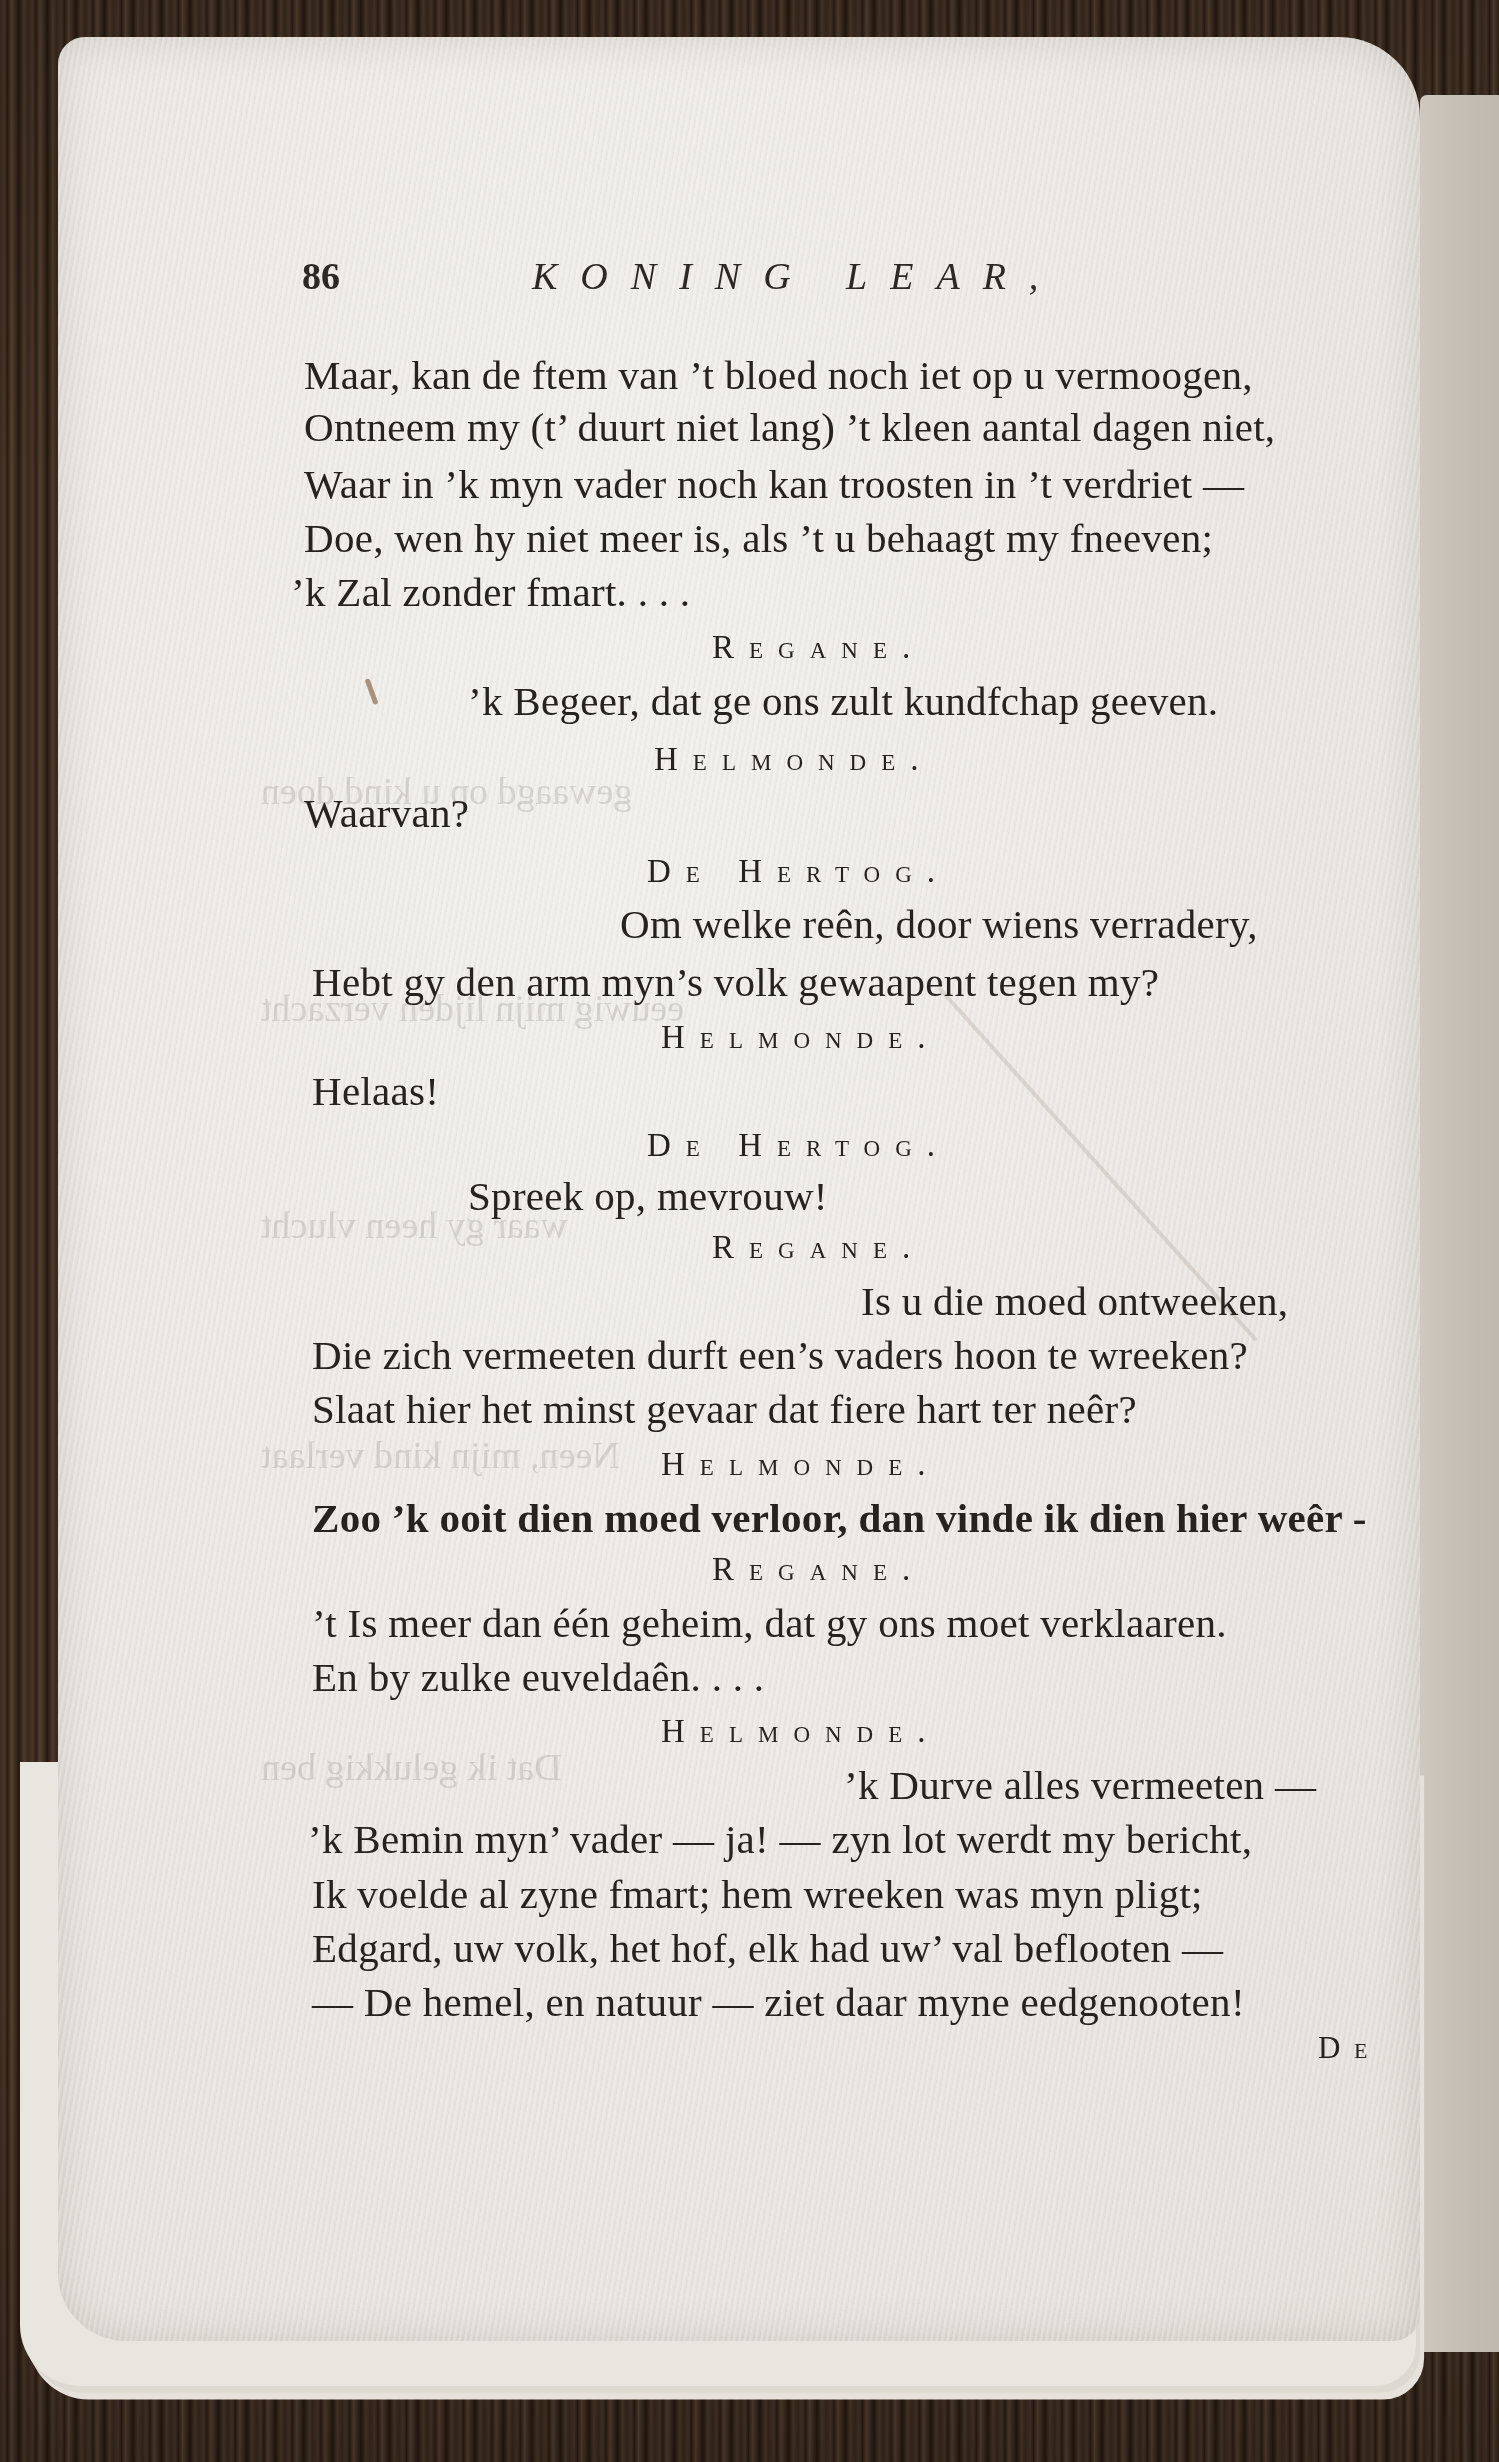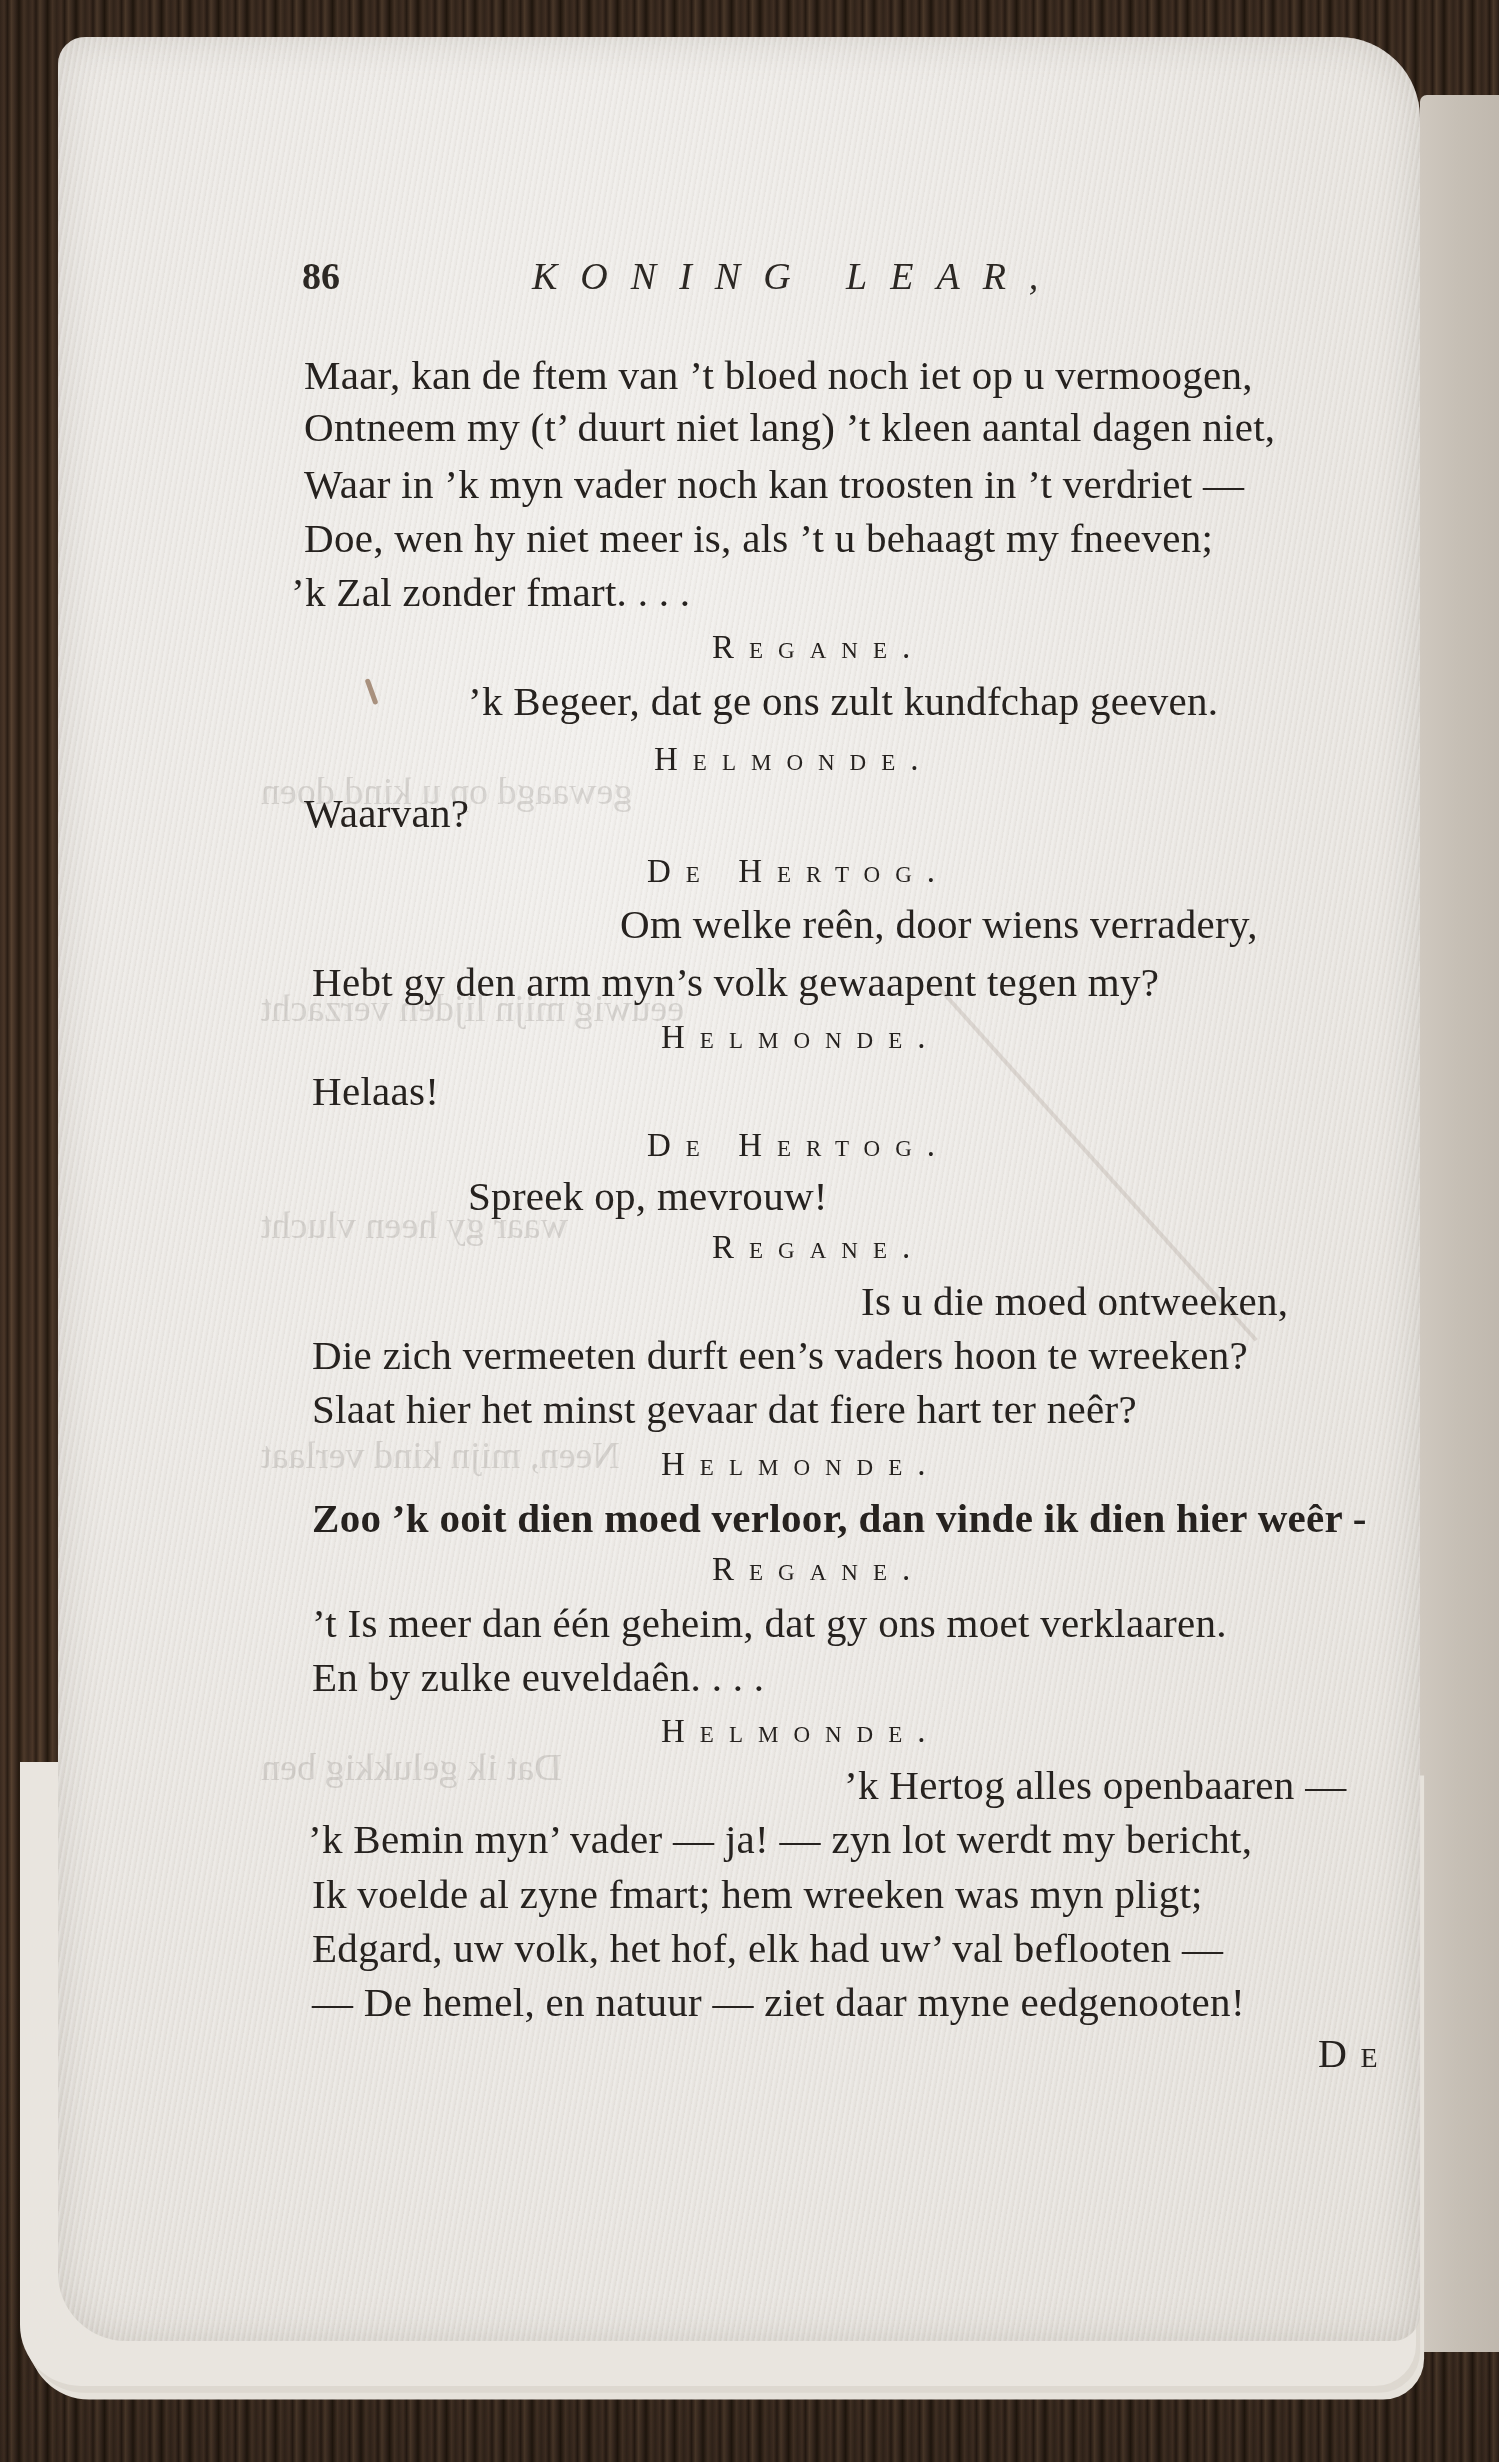--- a/index.html
+++ b/index.html
@@ -178,7 +178,7 @@
 <div class="line" style="left:312px; top:1600px;">’t Is meer dan één geheim, dat gy ons moet verklaaren.</div>
 <div class="line" style="left:312px; top:1654px;">En by zulke euveldaên. . . .</div>
 <div class="speaker" style="left:661px; top:1711px;">Helmonde.</div>
-<div class="line" style="left:844px; top:1762px;">’k Hertog alles openbaaren —</div>
+<div class="line" style="left:844px; top:1762px;">’k Durve alles vermeeten —</div>
 <div class="line" style="left:308px; top:1816px;text-align:center;">’k Bemin myn’ vader — ja! — zyn lot werdt my bericht,</div>
 <div class="line" style="left:312px; top:1871px;">Ik voelde al zyne fmart; hem wreeken was myn pligt;</div>
 <div class="line" style="left:312px; top:1925px;">Edgard, uw volk, het hof, elk had uw’ val beflooten —</div>

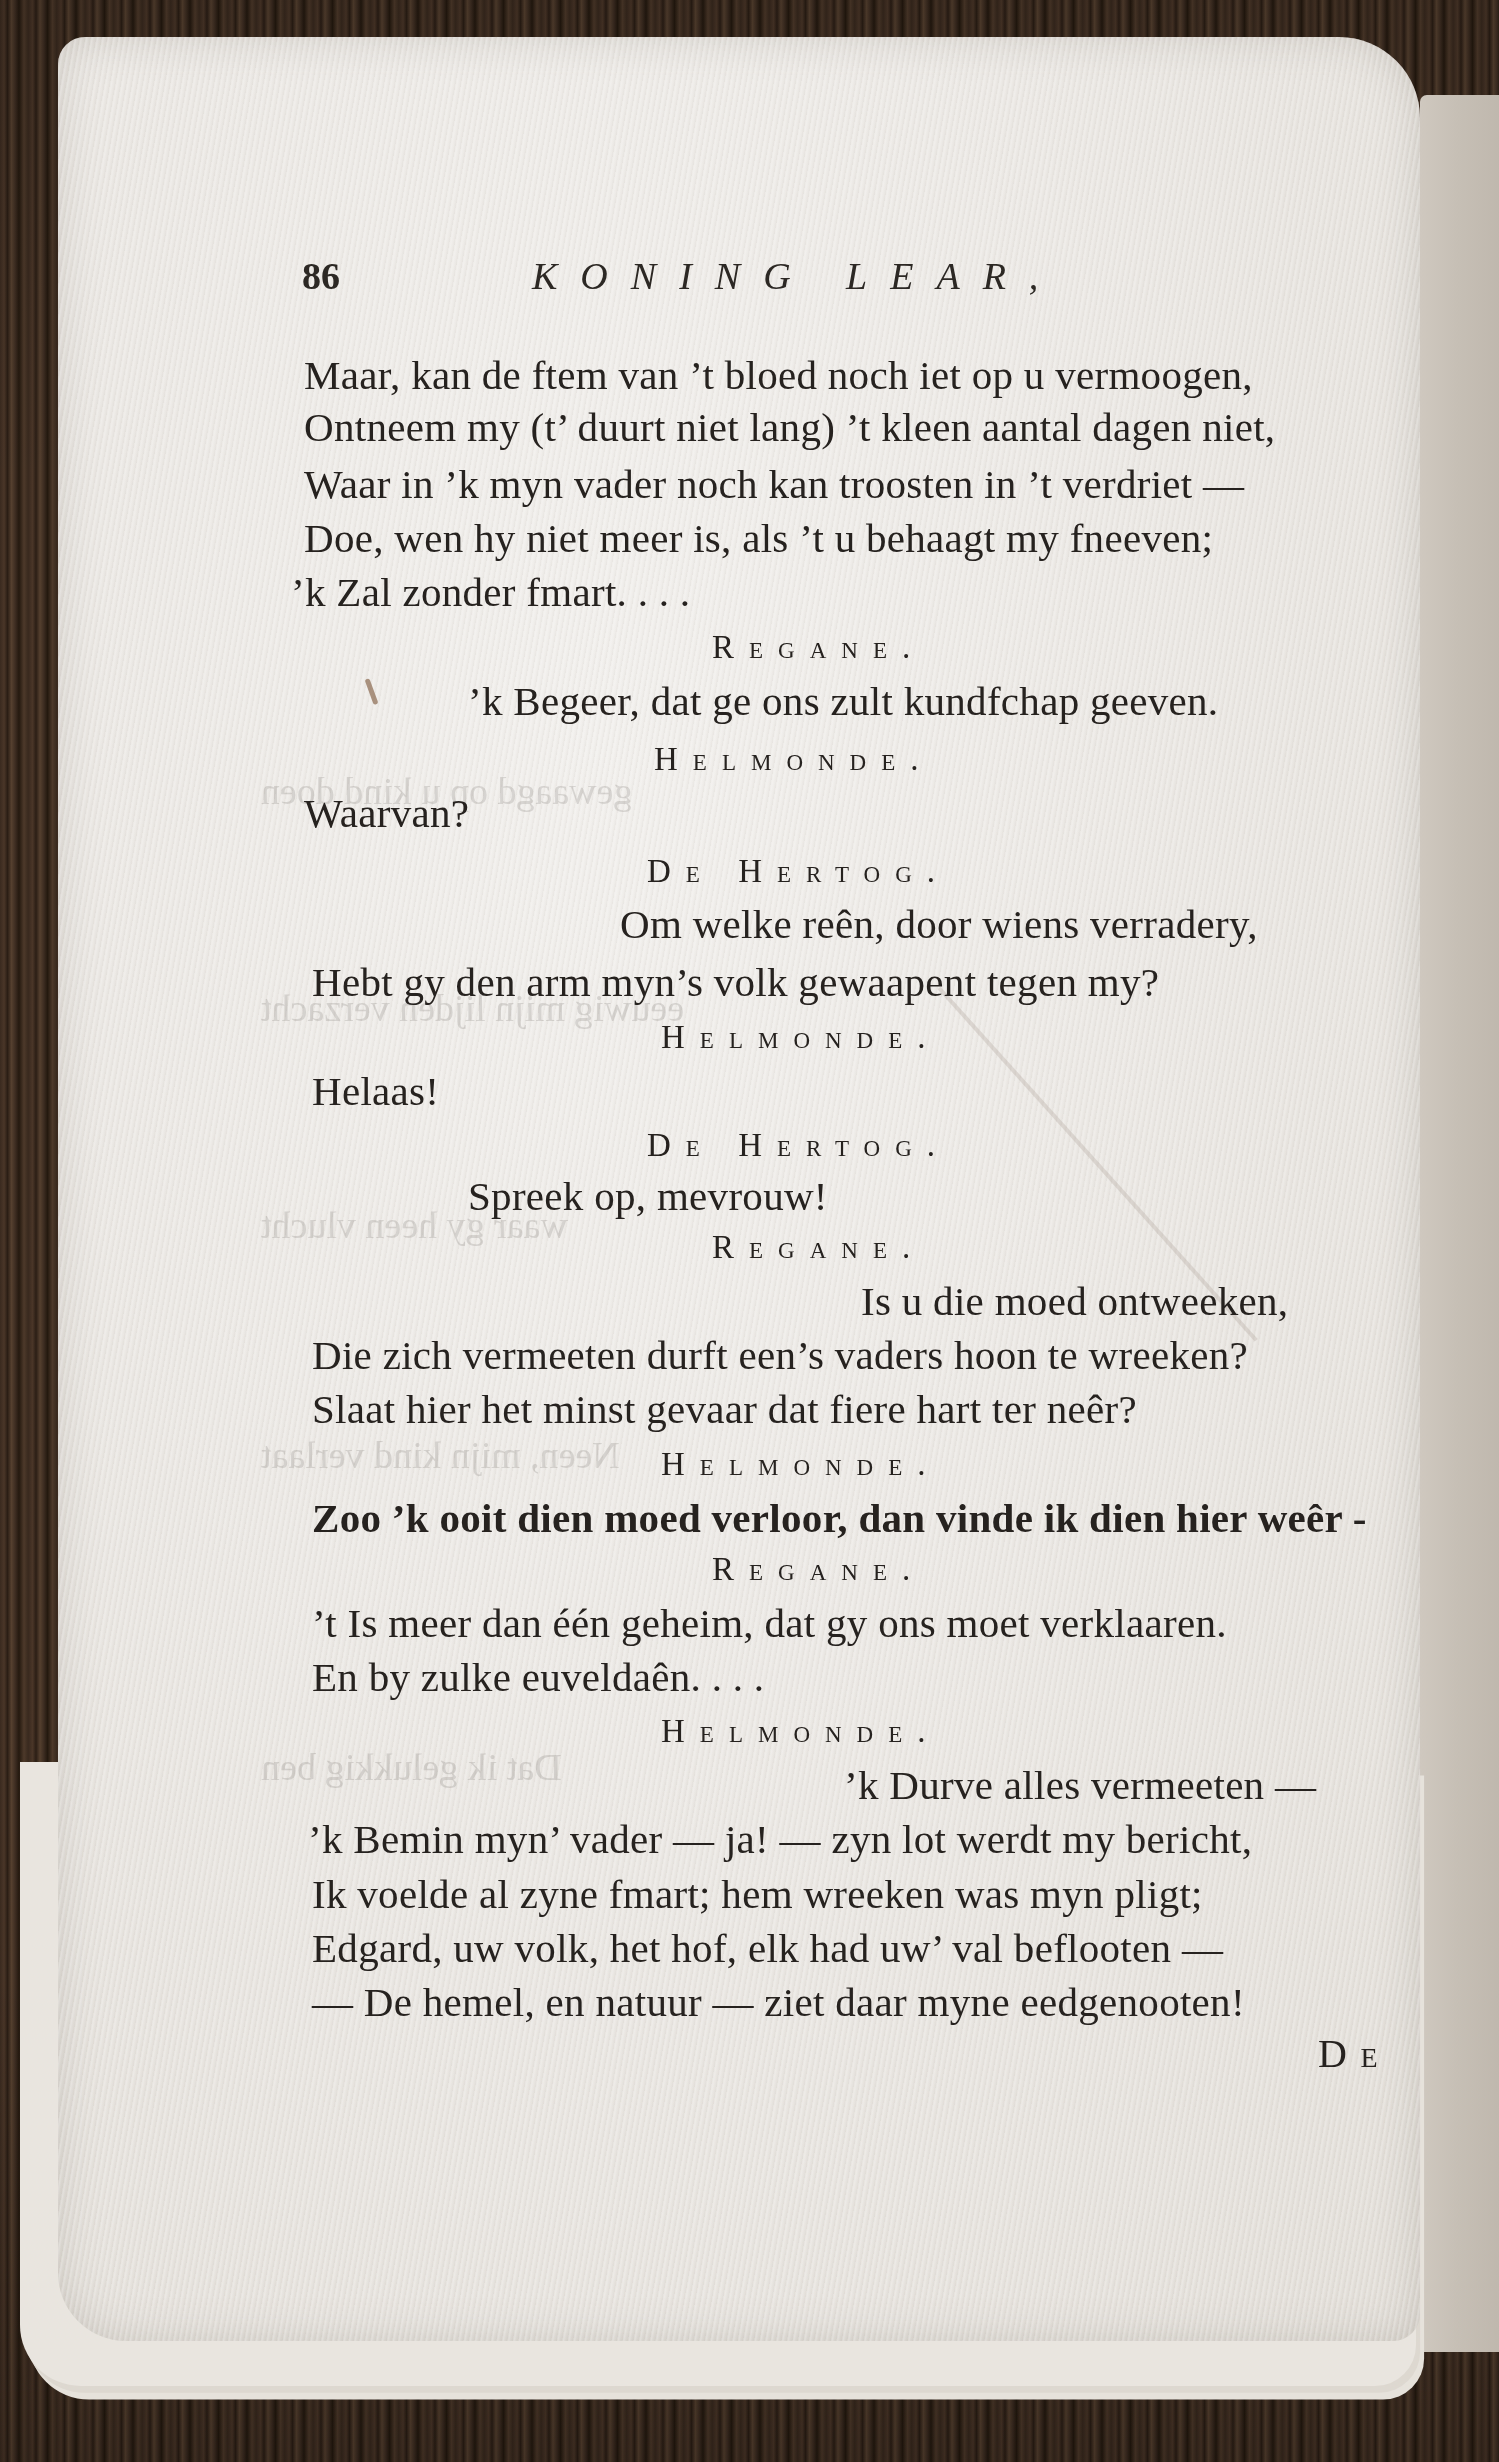--- a/index.html
+++ b/index.html
@@ -114,7 +114,7 @@
     }
     .catchword {
       position: absolute;
-      font-size: 40px;
+      font-size: 31px;
       letter-spacing: 13.6px;
       color: #26221f;
       font-variant: small-caps;

